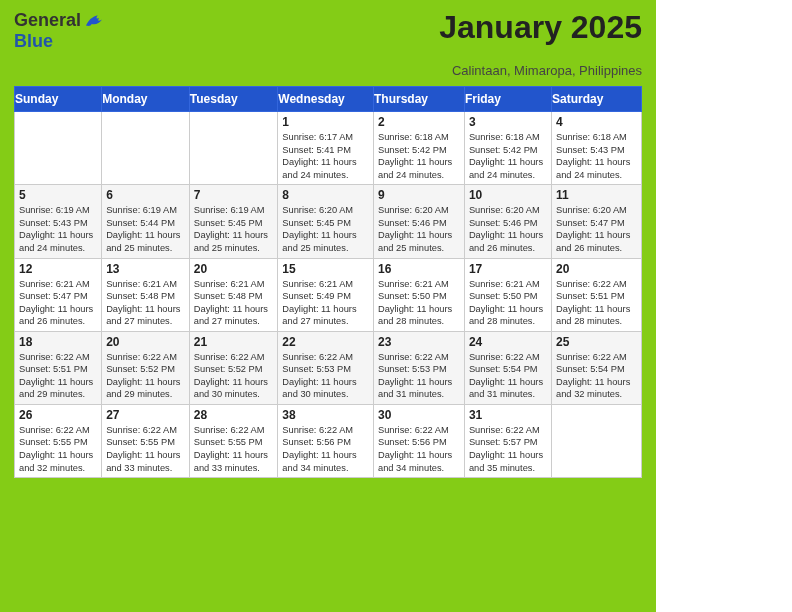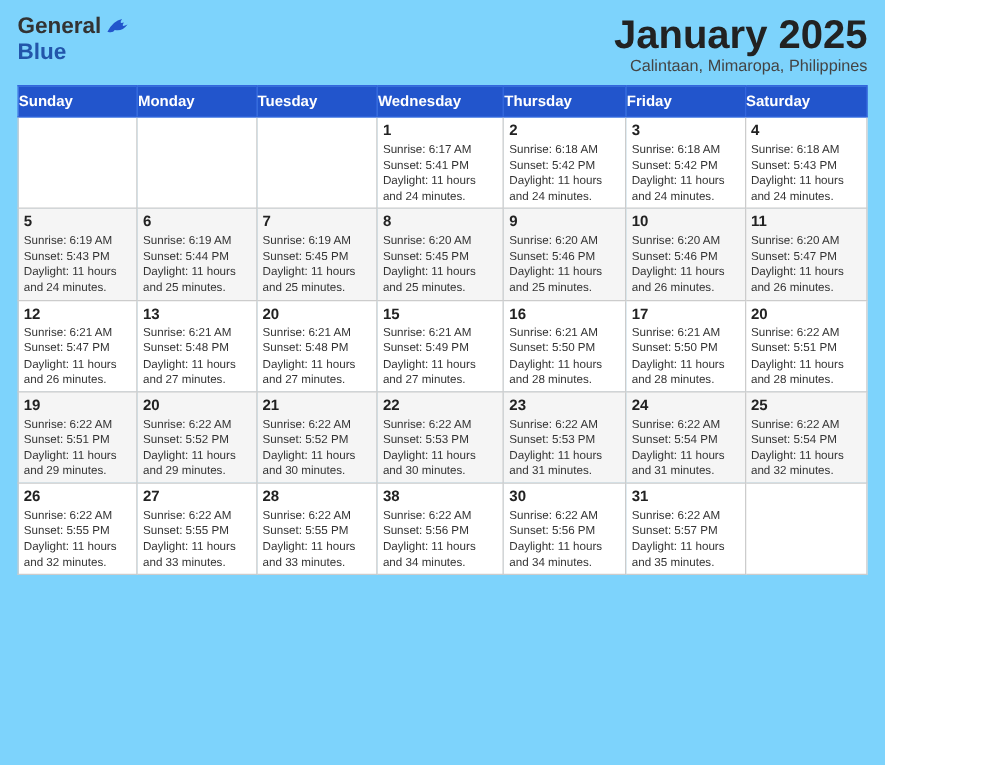--- a/index.html
+++ b/index.html
@@ -11,9 +11,9 @@
       overflow: hidden;
     }
     .page {
-      width: 708px;
+      width: 656px;
       min-height: 612px;
-      background: #7dd3fc;
+      background: #84cc16;
       padding: 10px 14px 10px 14px;
     }
     .header {

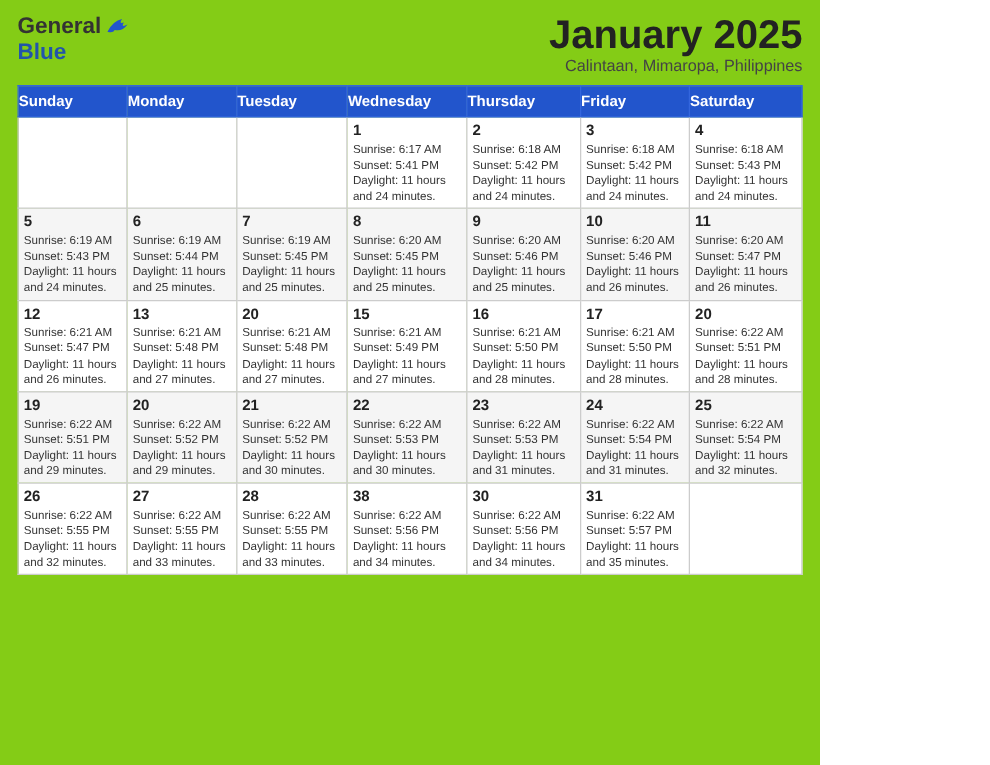--- a/index.html
+++ b/index.html
@@ -51,7 +51,7 @@
     .location {
       font-size: 13px;
       color: #444;
-      margin-top: 0;
+      margin-top: 18px;
     }
     .calendar {
       width: 100%;

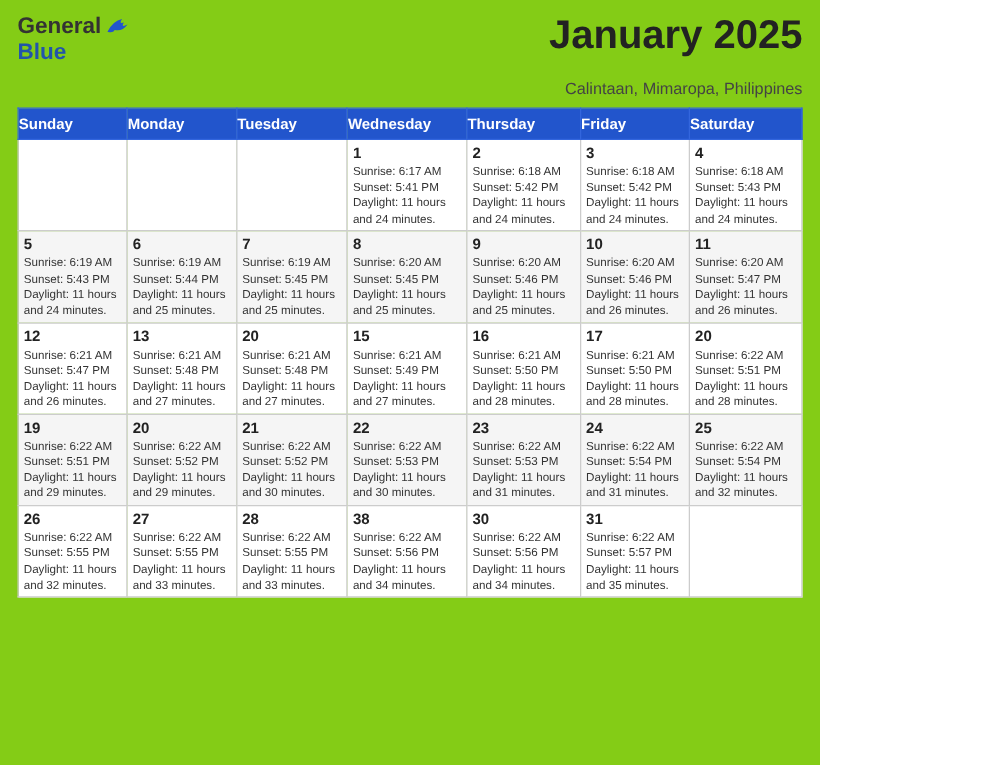--- a/index.html
+++ b/index.html
@@ -215,7 +215,7 @@
         </tr>
         <tr>
           <td>
-            <span class="day-num">19</span>
+            <span class="day-num">18</span>
             <div class="cell-content"><span>Sunrise: 6:22 AM</span><br><span>Sunset: 5:51 PM</span><br><span>Daylight: 11 hours and 29 minutes.</span></div>
           </td>
           <td>

